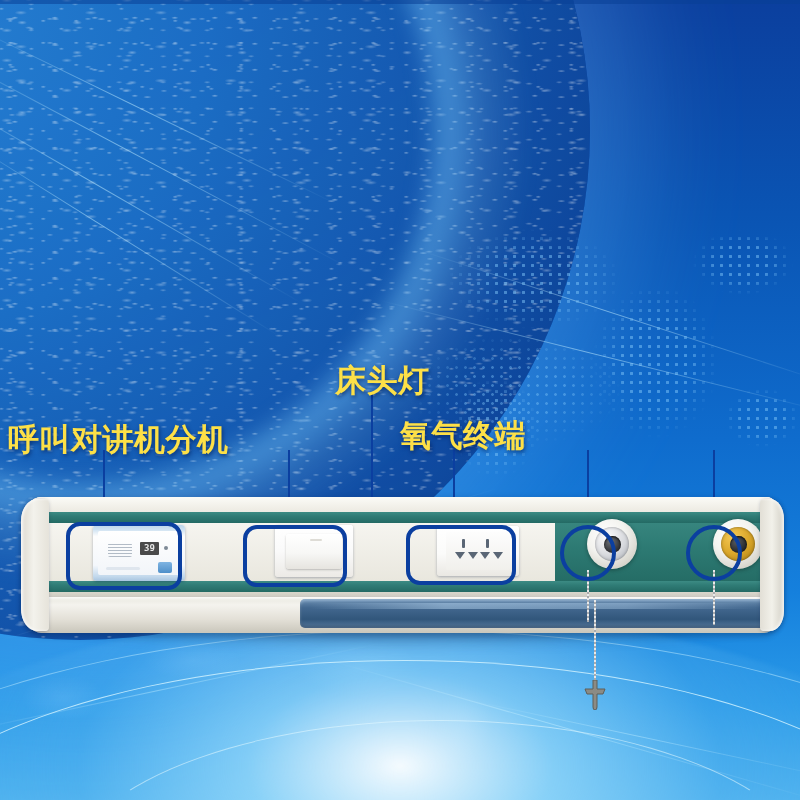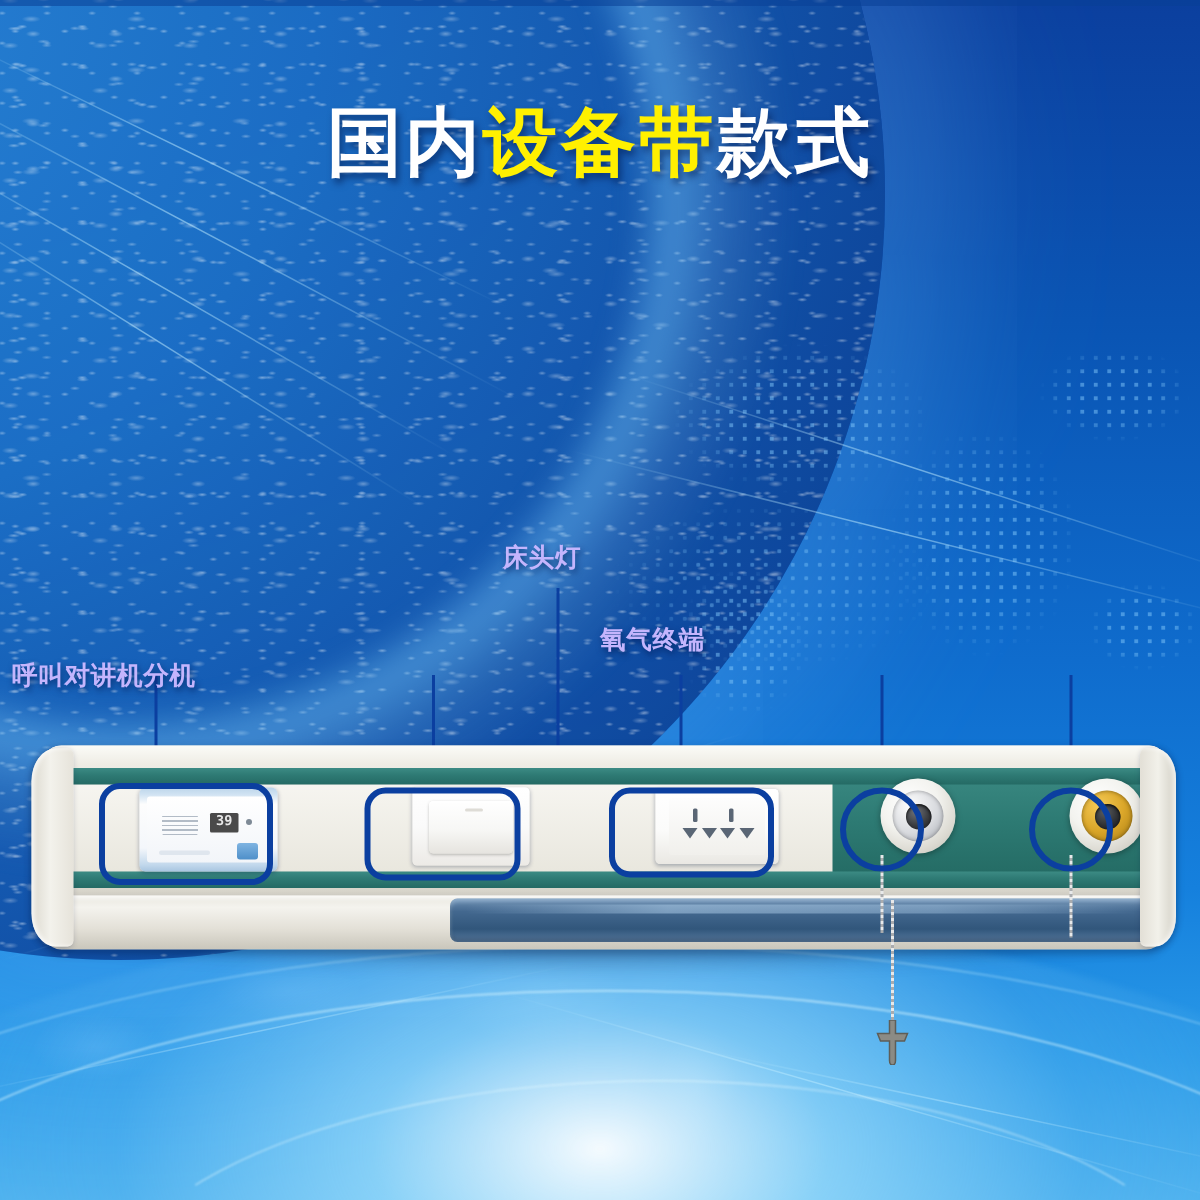--- a/index.html
+++ b/index.html
@@ -333,9 +333,6 @@
   <div class="topbar"></div>
 
   <div class="headline-wrap">
-    <div class="hl-line1">
-      <span class="w-white">国内</span><span class="w-yellow">设备带</span><span class="w-white">款式</span>
-    </div>
   </div>
 
   <div class="labels">

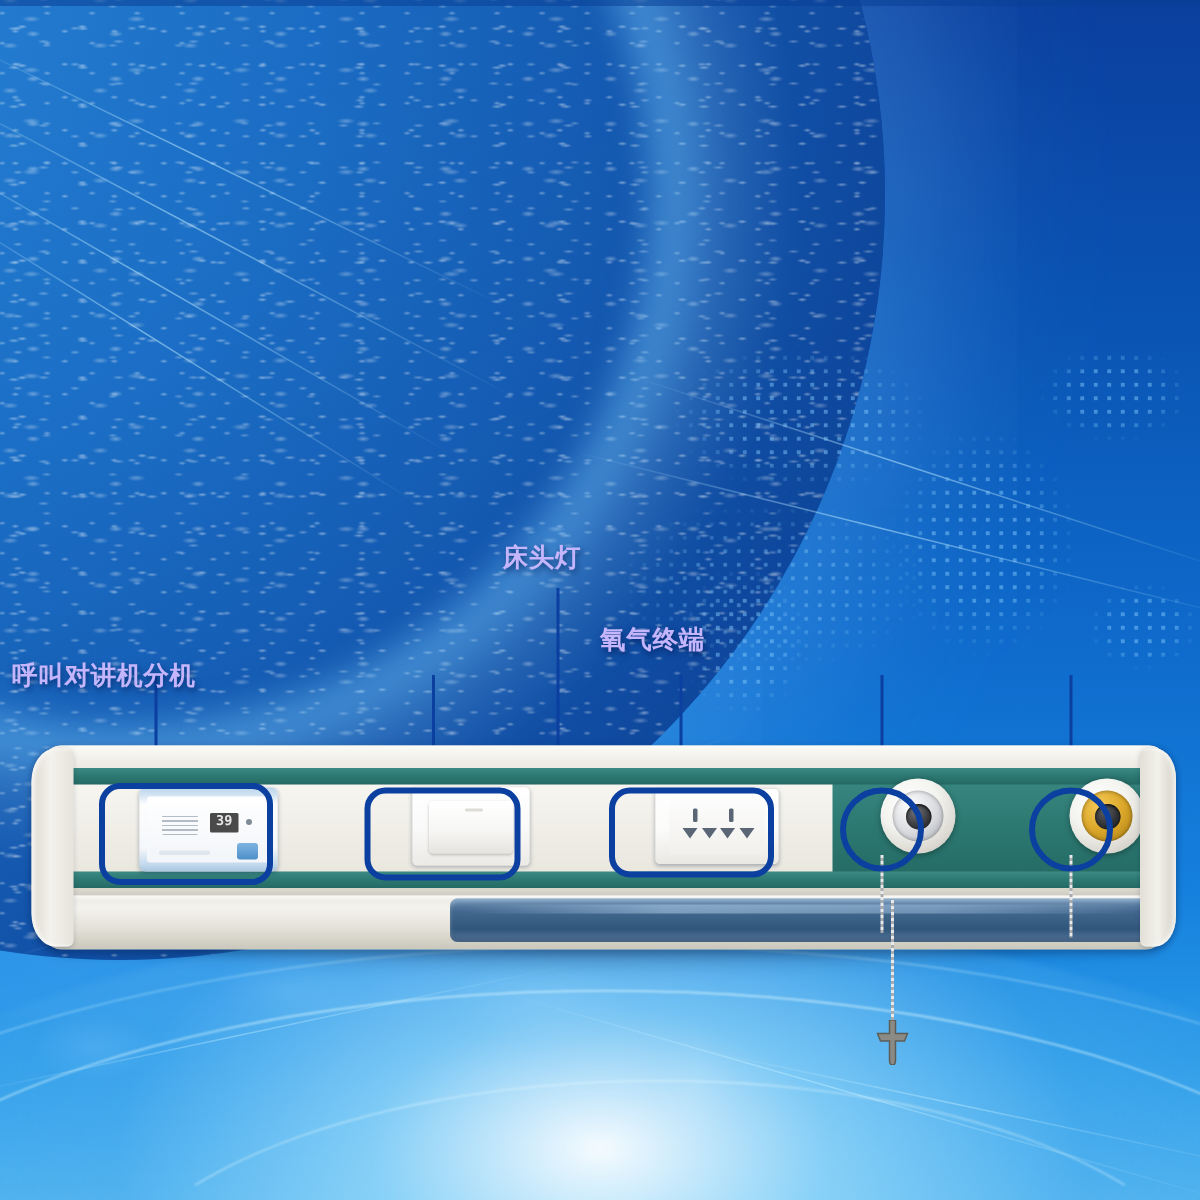--- a/index.html
+++ b/index.html
@@ -140,9 +140,9 @@
   
   .labels { position:absolute; left:0; top:0; width:800px; height:800px; z-index:7; }
   .lbl {
-    position:absolute; font-weight:bold; color:#c4b5fd; white-space:nowrap;
+    position:absolute; font-weight:bold; color:#fde047; white-space:nowrap;
     text-shadow:1px 2px 4px rgba(0,25,80,.65);
-    font-size:17px; letter-spacing:.5px;
+    font-size:31px; letter-spacing:.5px;
   }
   .leader {
     position:absolute; width:2px; background:#0b3fa0; z-index:5;

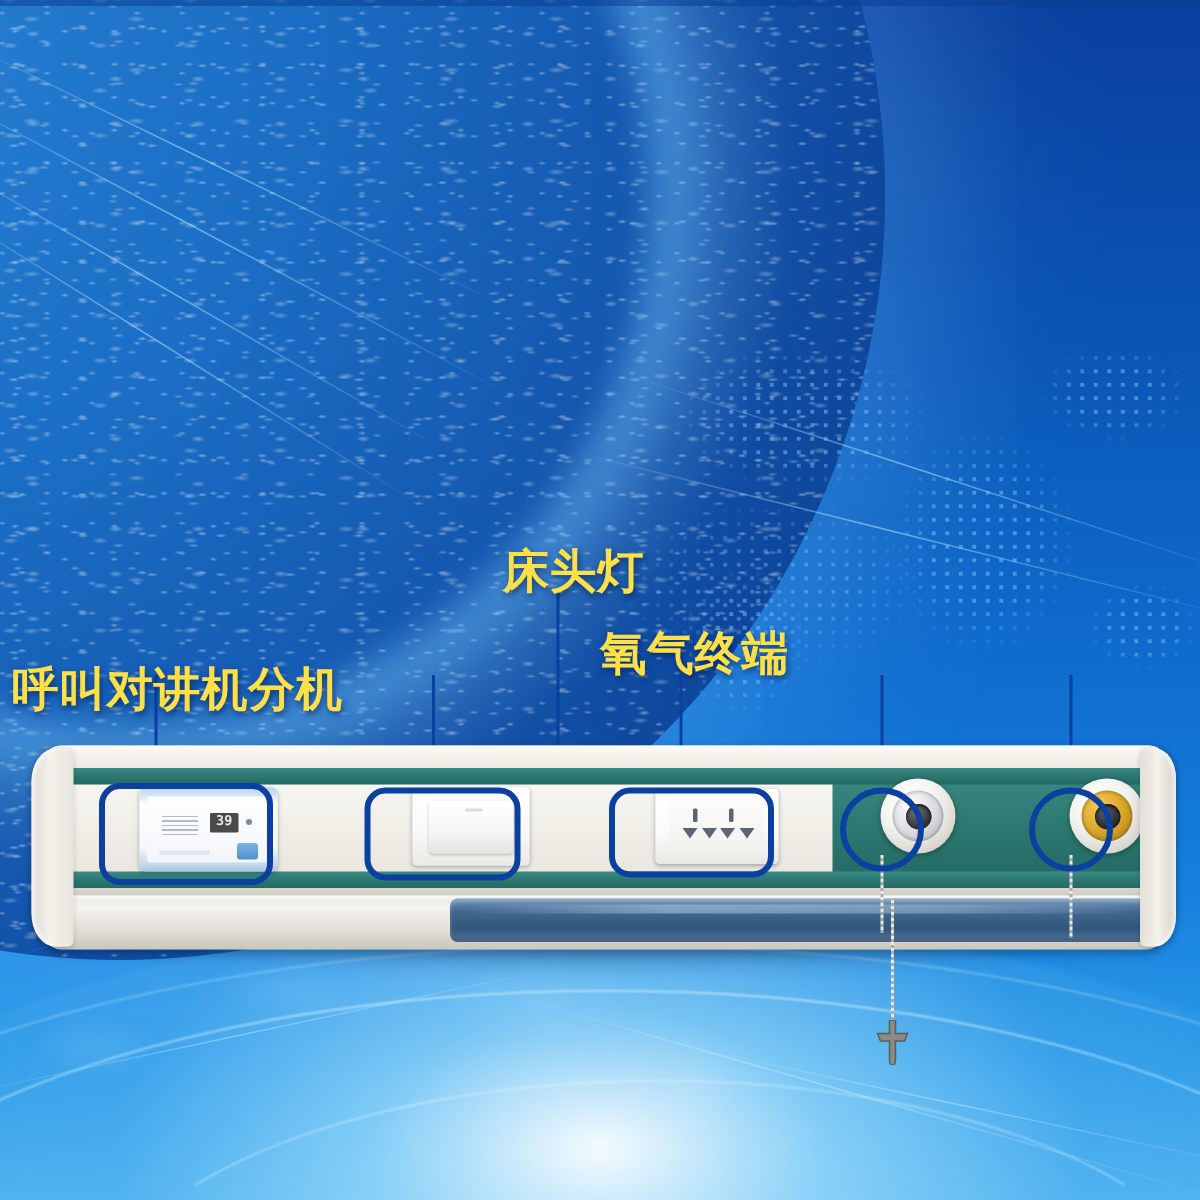--- a/index.html
+++ b/index.html
@@ -336,7 +336,7 @@
   </div>
 
   <div class="labels">
-    <div class="lbl" style="left:8px;   top:439px;">呼叫对讲机分机</div>
+    <div class="lbl" style="left:8px;   top:419px;">呼叫对讲机分机</div>
     <div class="lbl" style="left:335px; top:360px;">床头灯</div>
     <div class="lbl" style="left:400px; top:415px;">氧气终端</div>
   </div>

